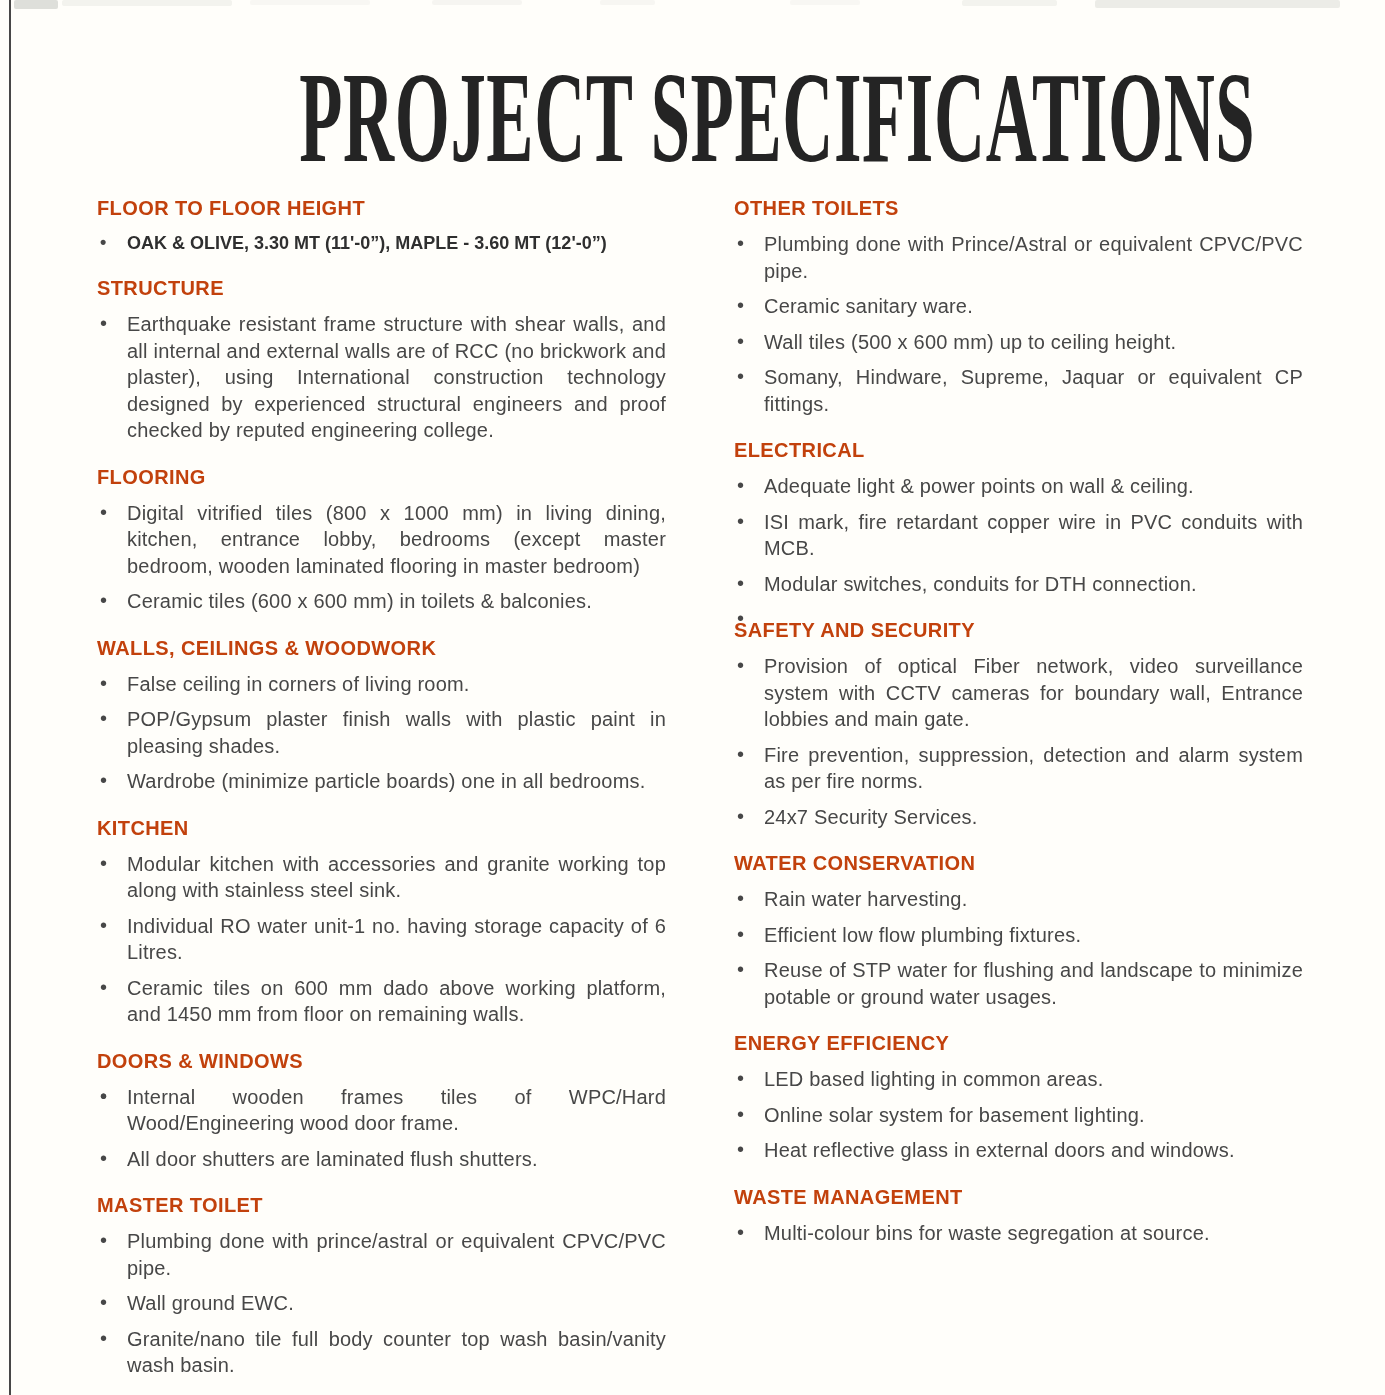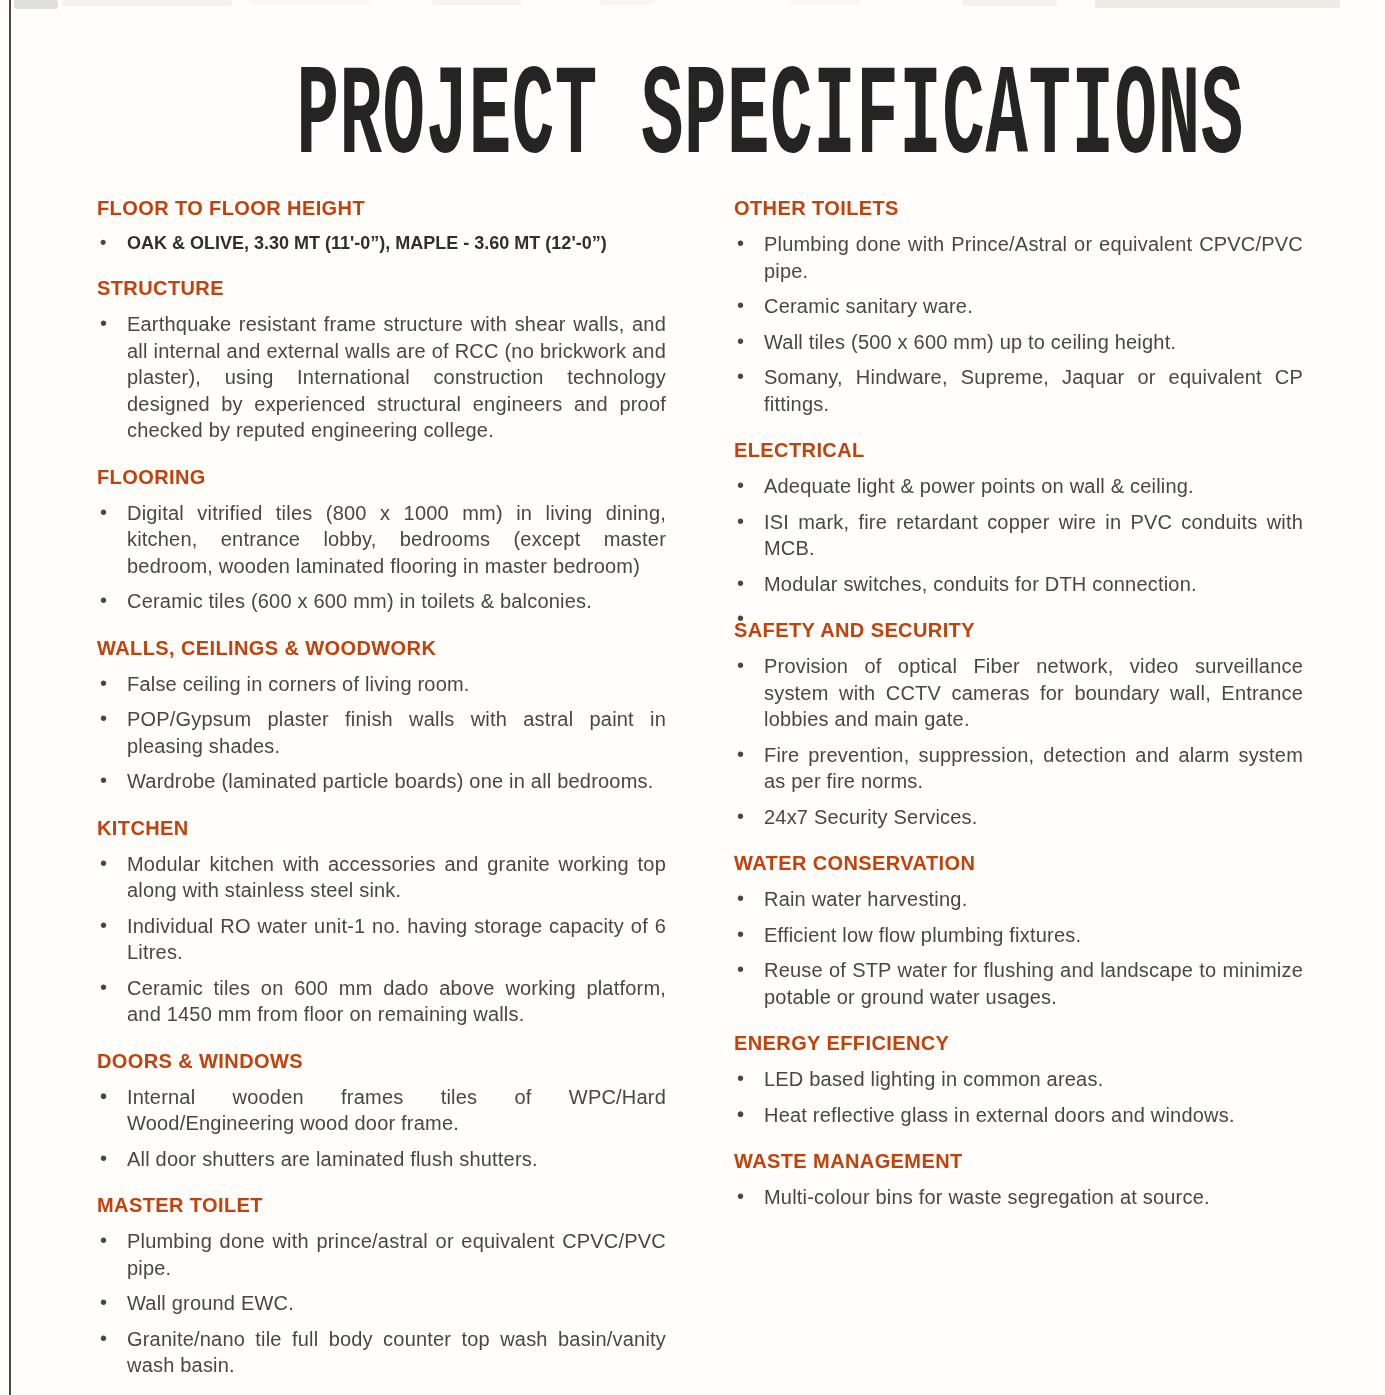--- a/index.html
+++ b/index.html
@@ -25,7 +25,7 @@
     position:absolute;left:0;top:48px;width:1385px;text-align:center;
   }
   .title-wrap h1{
-    margin:0;font-family:Liberation Mono, monospace;font-weight:600;
+    margin:0;font-family:Liberation Serif, serif;font-weight:600;
     font-size:115px;line-height:1.1;color:#242424;white-space:nowrap;
   }
   .title-wrap h1 .stretch{

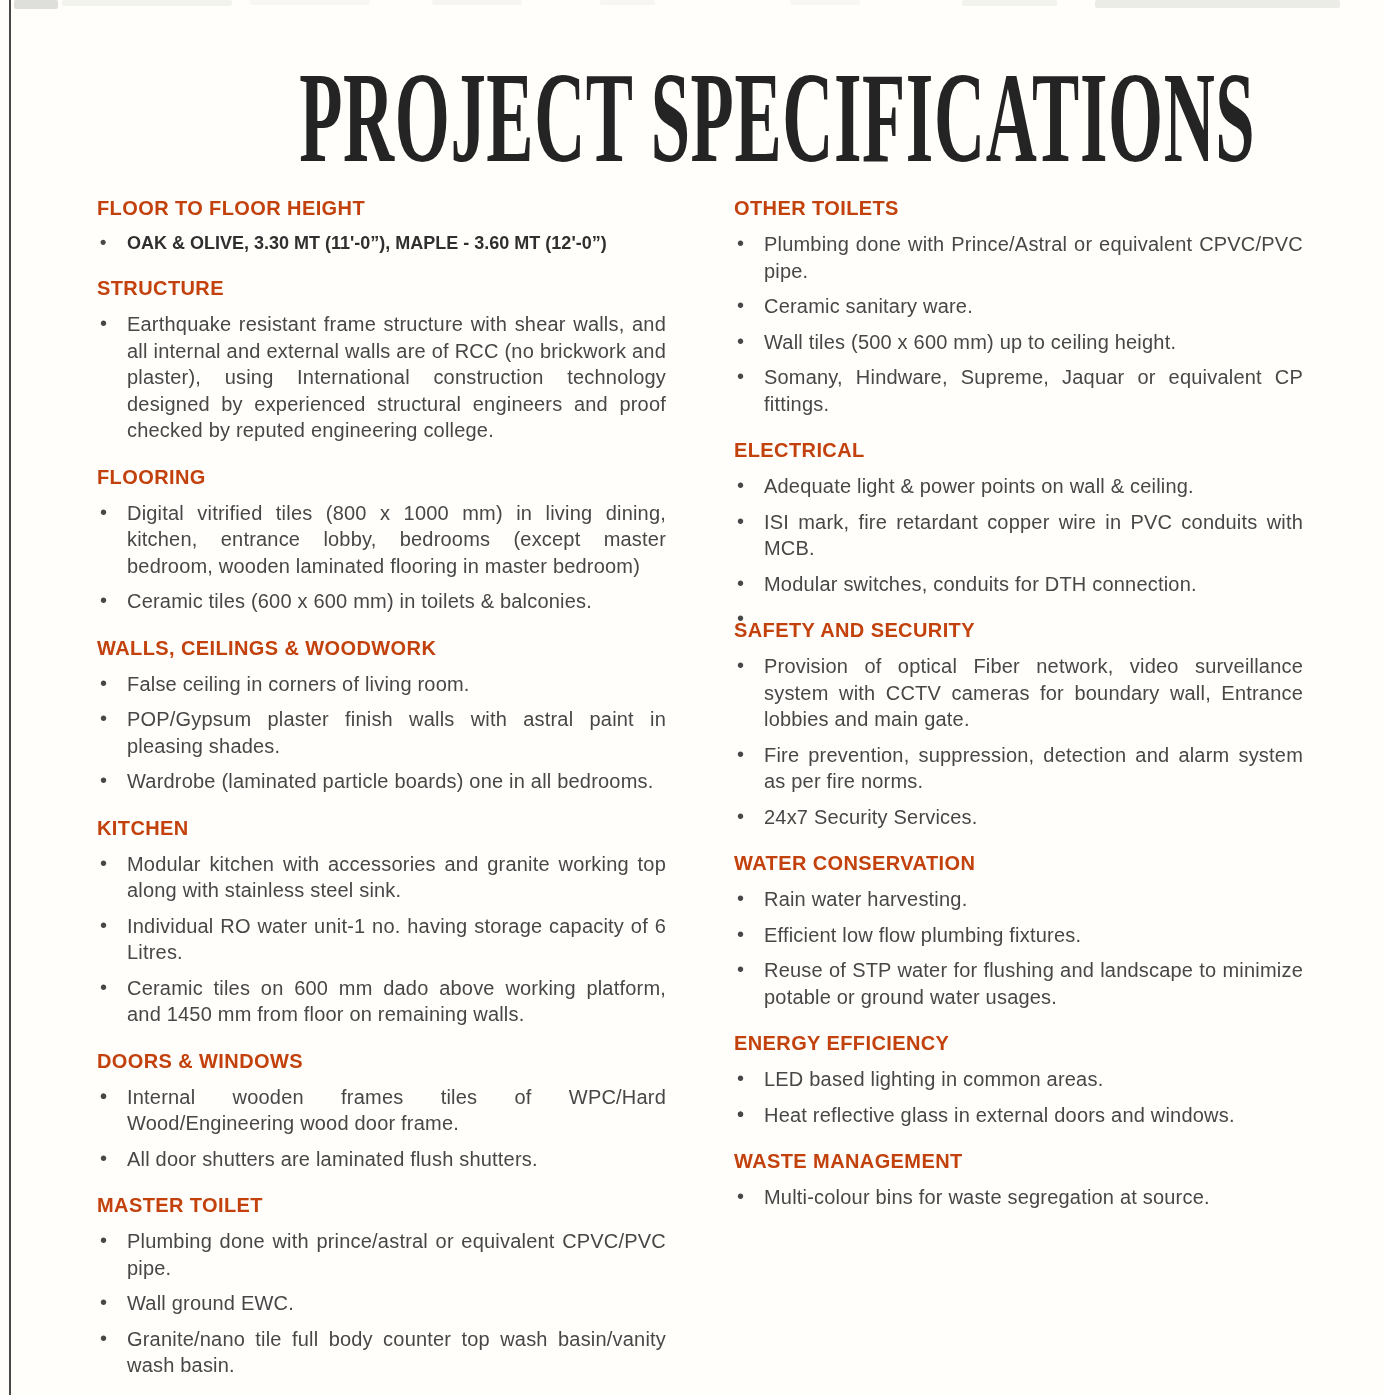--- a/index.html
+++ b/index.html
@@ -94,7 +94,7 @@
         <section class="section">
           <div class="heading">WALLS, CEILINGS &amp; WOODWORK</div>
           <div class="item"><span class="dot">•</span><span class="txt">False ceiling in corners of living room.</span></div>
-          <div class="item"><span class="dot">•</span><span class="txt">POP/Gypsum plaster finish walls with astral paint in pleasing shades.</span></div>
+          <div class="item"><span class="dot">•</span><span class="txt">POP/Gypsum plaster finish walls with plastic paint in pleasing shades.</span></div>
           <div class="item"><span class="dot">•</span><span class="txt">Wardrobe (laminated particle boards) one in all bedrooms.</span></div>
         </section>
         <section class="section">

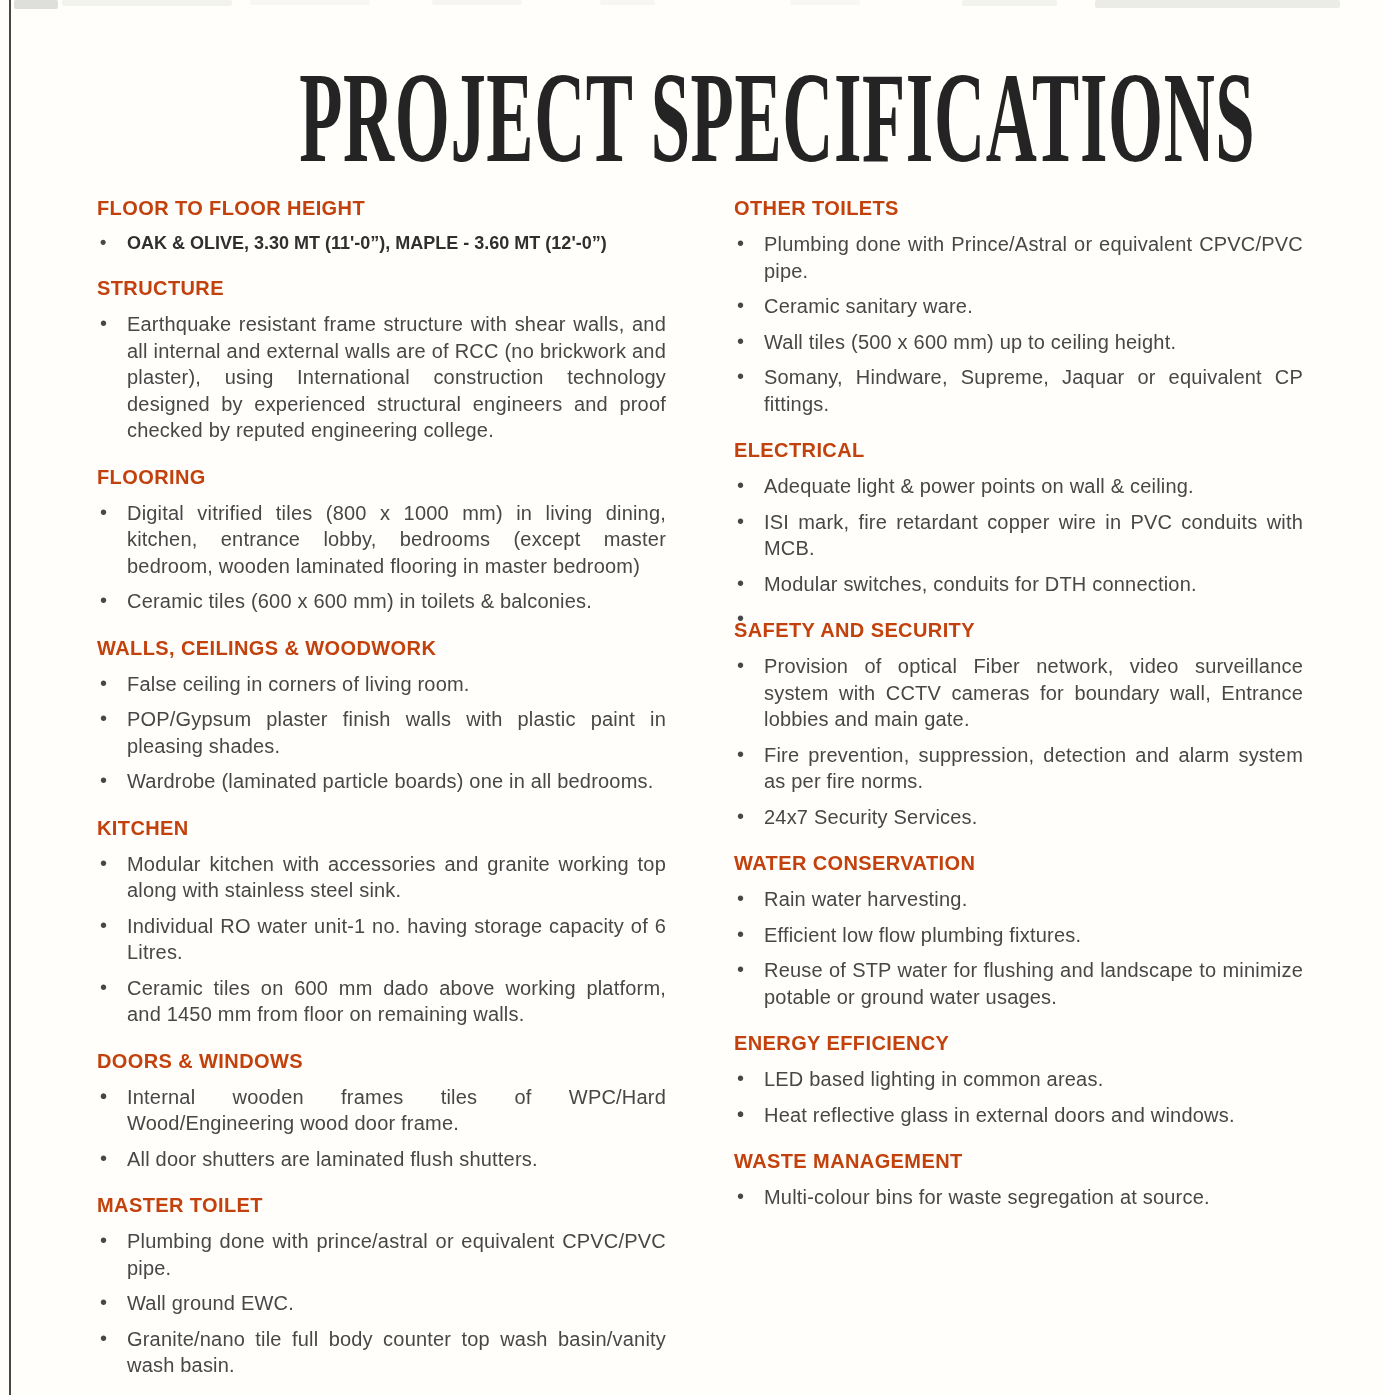--- a/index.html
+++ b/index.html
@@ -95,7 +95,7 @@
           <div class="heading">WALLS, CEILINGS &amp; WOODWORK</div>
           <div class="item"><span class="dot">•</span><span class="txt">False ceiling in corners of living room.</span></div>
           <div class="item"><span class="dot">•</span><span class="txt">POP/Gypsum plaster finish walls with plastic paint in pleasing shades.</span></div>
-          <div class="item"><span class="dot">•</span><span class="txt">Wardrobe (laminated particle boards) one in all bedrooms.</span></div>
+          <div class="item"><span class="dot">•</span><span class="txt">Wardrobe (minimize particle boards) one in all bedrooms.</span></div>
         </section>
         <section class="section">
           <div class="heading">KITCHEN</div>

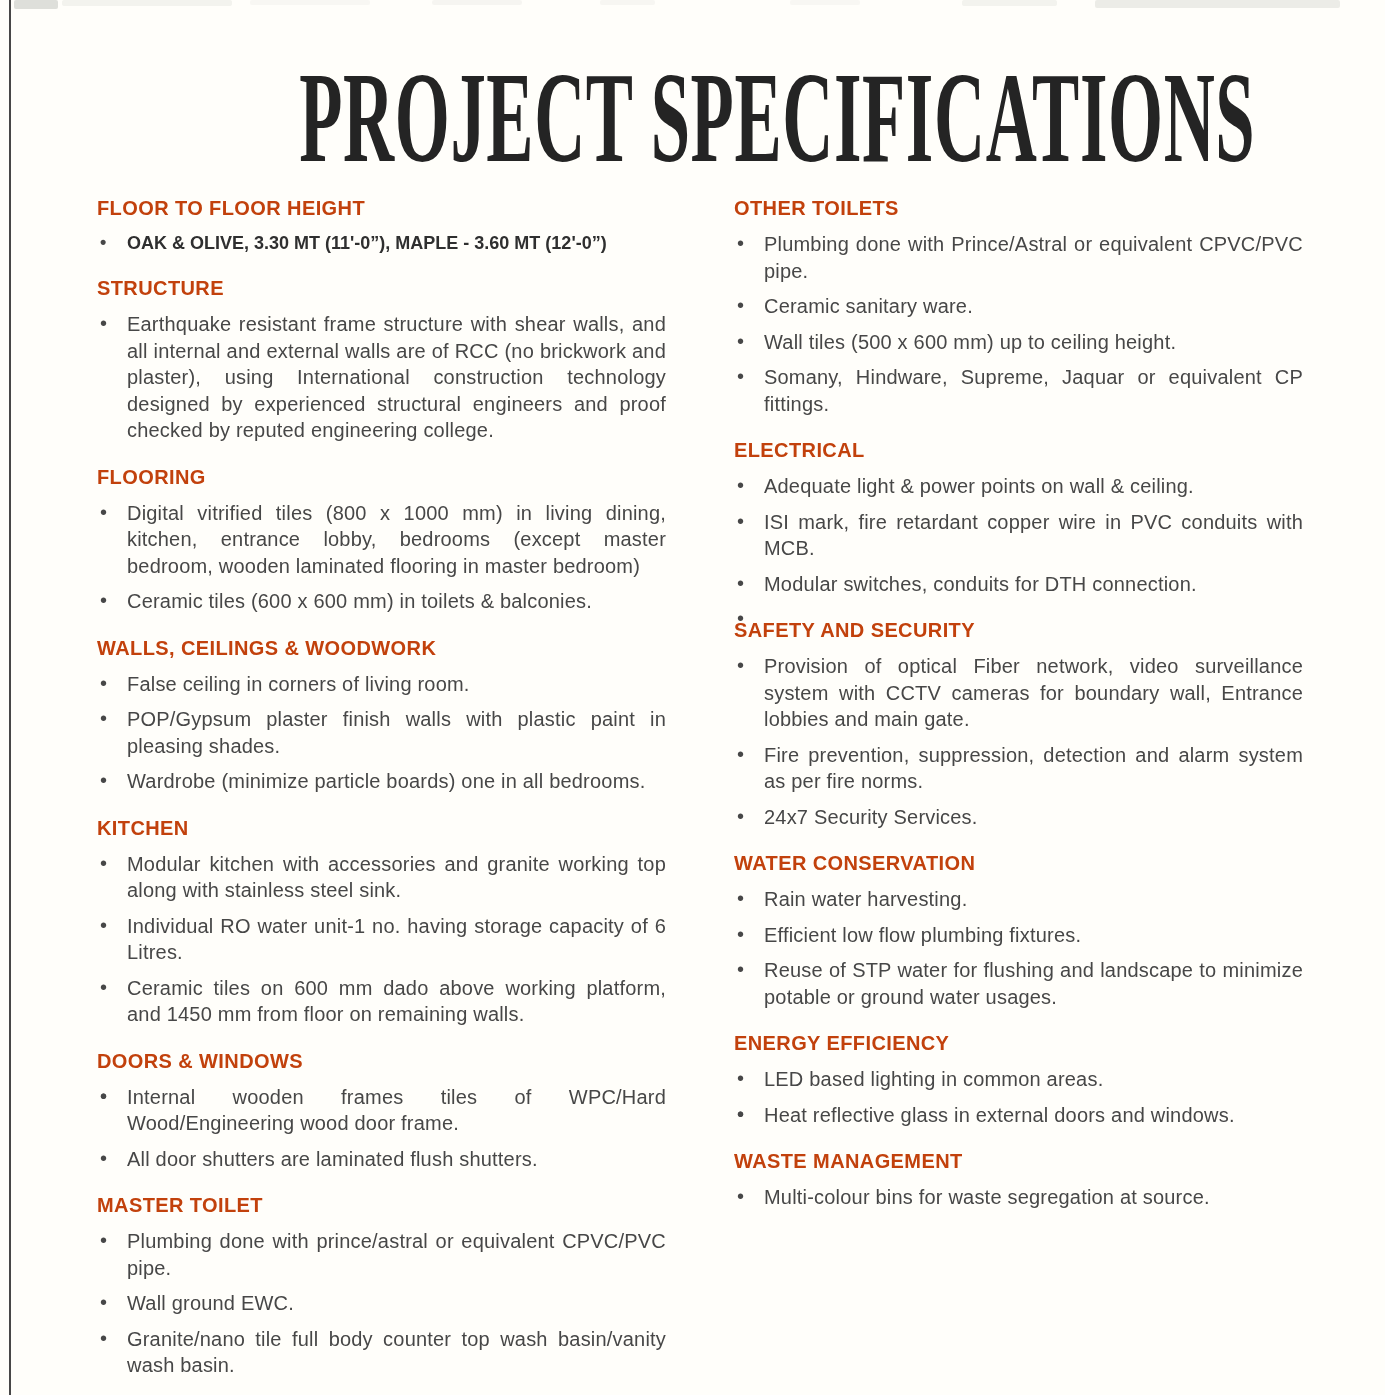--- a/index.html
+++ b/index.html
@@ -146,7 +146,7 @@
         <section class="section">
           <div class="heading">ENERGY EFFICIENCY</div>
           <div class="item"><span class="dot">•</span><span class="txt">LED based lighting in common areas.</span></div>
-          <div class="item"><span class="dot">•</span></div>
+          <div class="item"><span class="dot">•</span><span class="txt">Online solar system for basement lighting.</span></div>
           <div class="item"><span class="dot">•</span><span class="txt">Heat reflective glass in external doors and windows.</span></div>
         </section>
         <section class="section">

